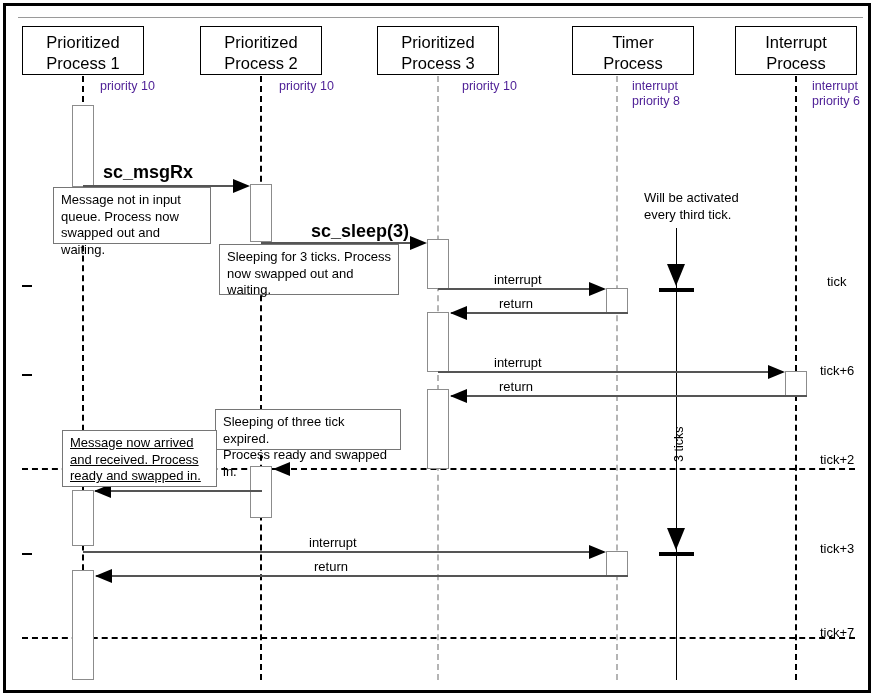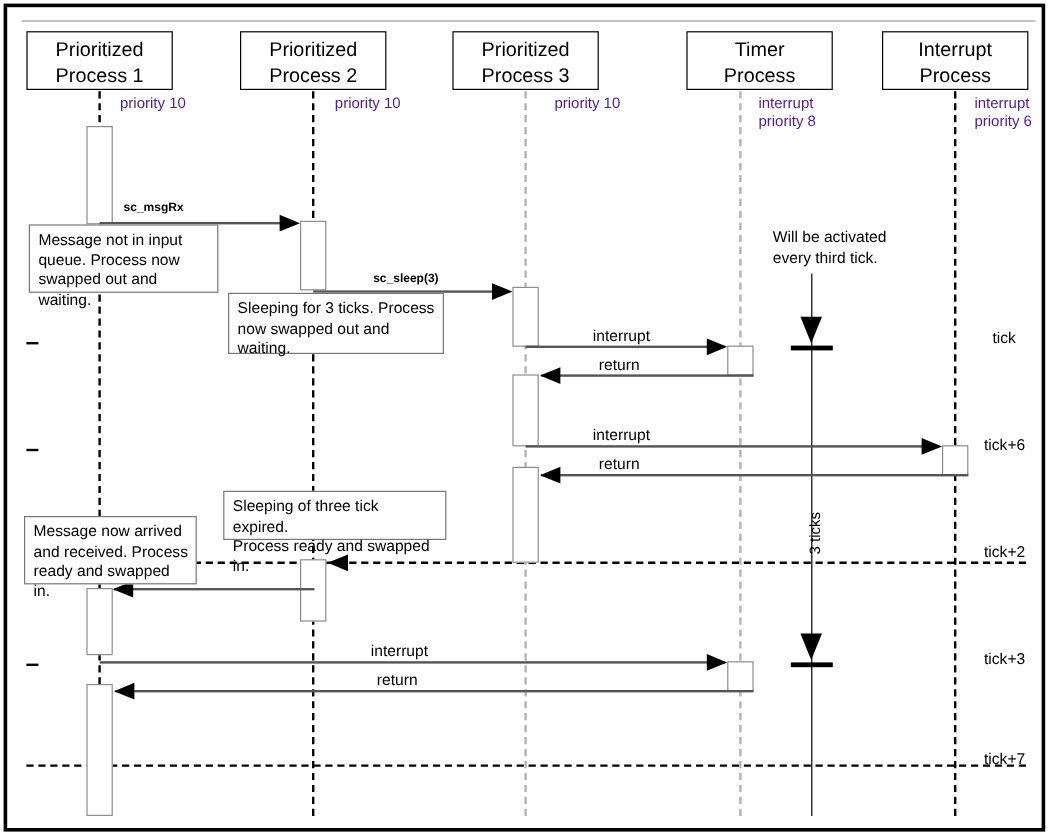--- a/index.html
+++ b/index.html
@@ -81,7 +81,7 @@
     white-space: nowrap;
     z-index: 5;
   }
-  .msg-label.bold { font-weight: bold; font-size: 10px; margin-top: 6px; }
+  .msg-label.bold { font-weight: bold; font-size: 18px; }
   .arrow-head {
     position: absolute;
     width: 0; height: 0;

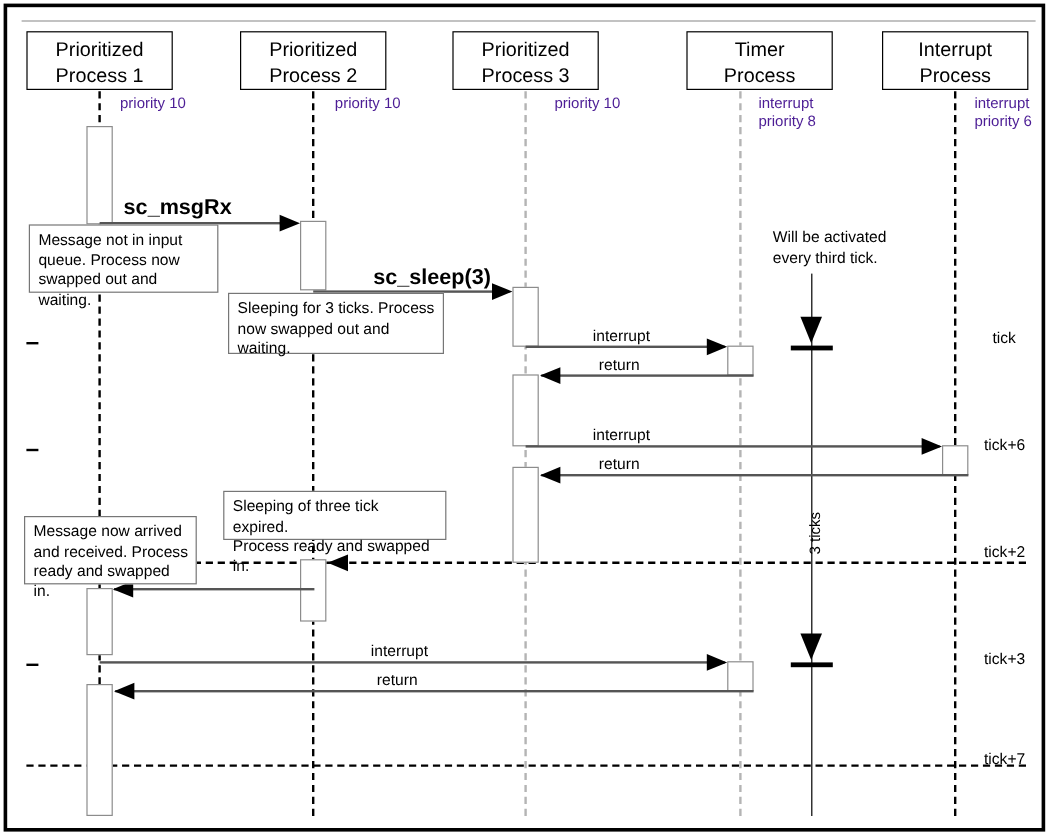--- a/index.html
+++ b/index.html
@@ -108,6 +108,7 @@
     padding: 4px 6px 4px 7px;
     z-index: 8;
     white-space: pre-line;
+    margin-left: 29px;
   }
   .plain-note {
     position: absolute;

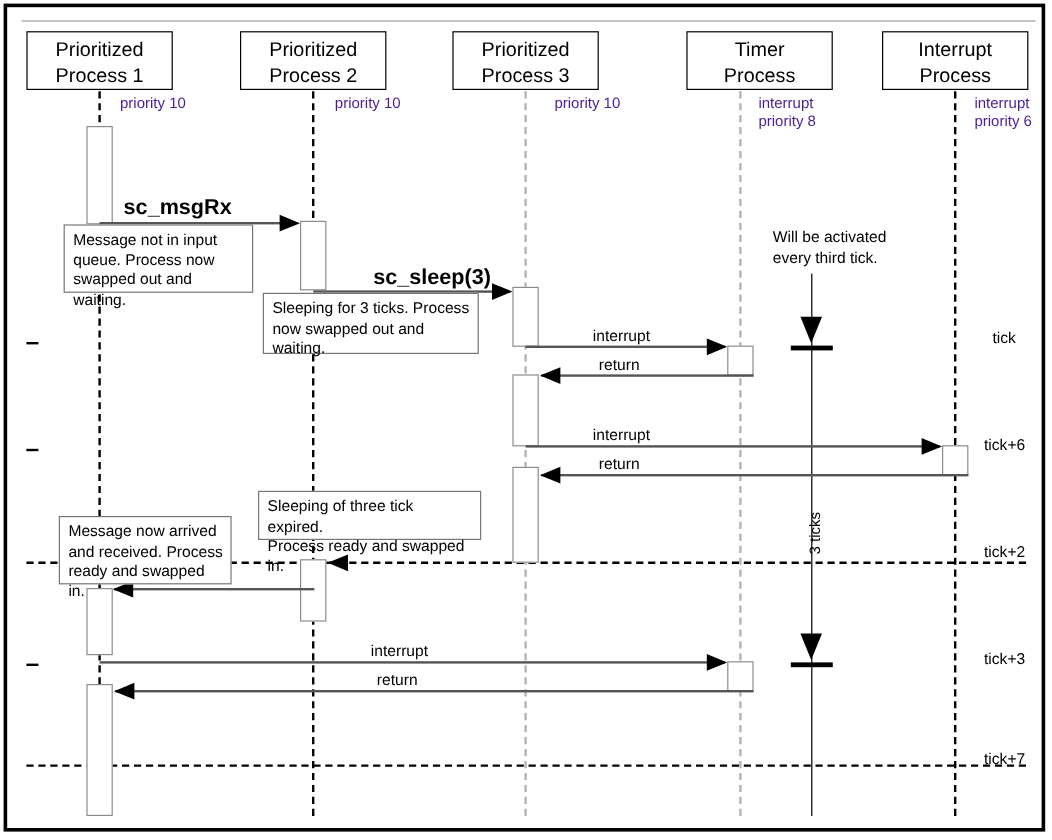--- a/index.html
+++ b/index.html
@@ -296,7 +296,7 @@
 now swapped out and waiting.</div>
   <div class="note" style="left:186px; top:409px; width:186px; height:41px;">Sleeping of three tick expired.
 Process ready and swapped in.</div>
-  <div class="note" style="left:20px; top:430px; width:144px; height:57px;">Message now arrived
+  <div class="note" style="left:33px; top:430px; width:155px; height:57px;text-decoration:underline;">Message now arrived
 and received. Process
 ready and swapped in.</div>
 

